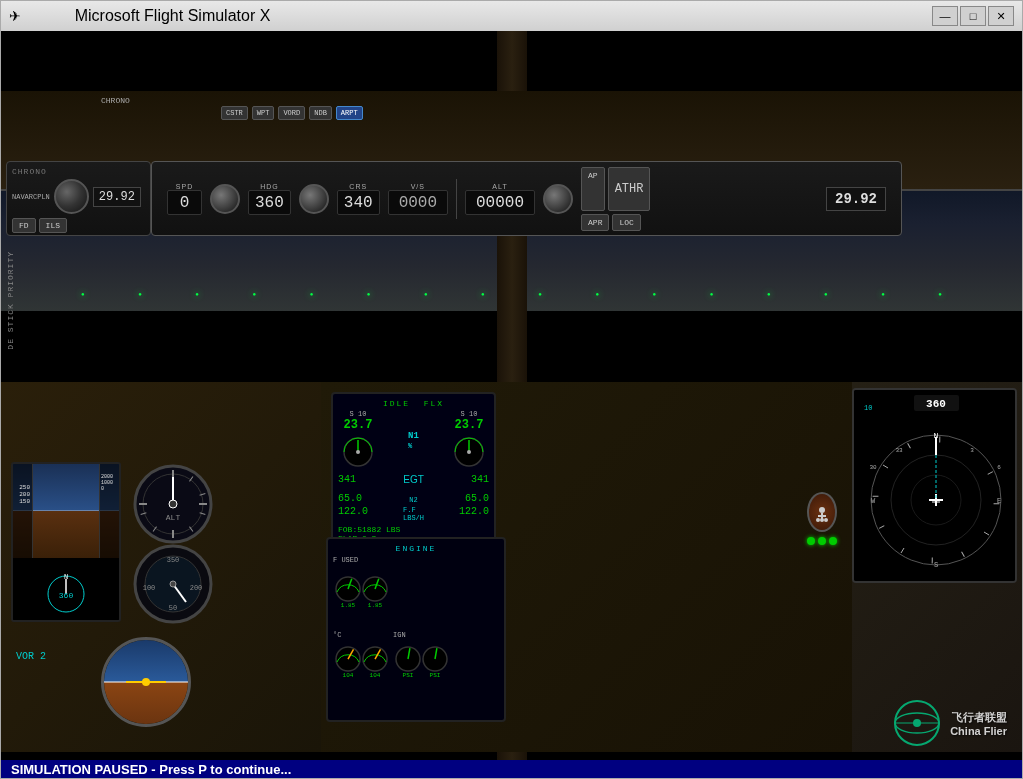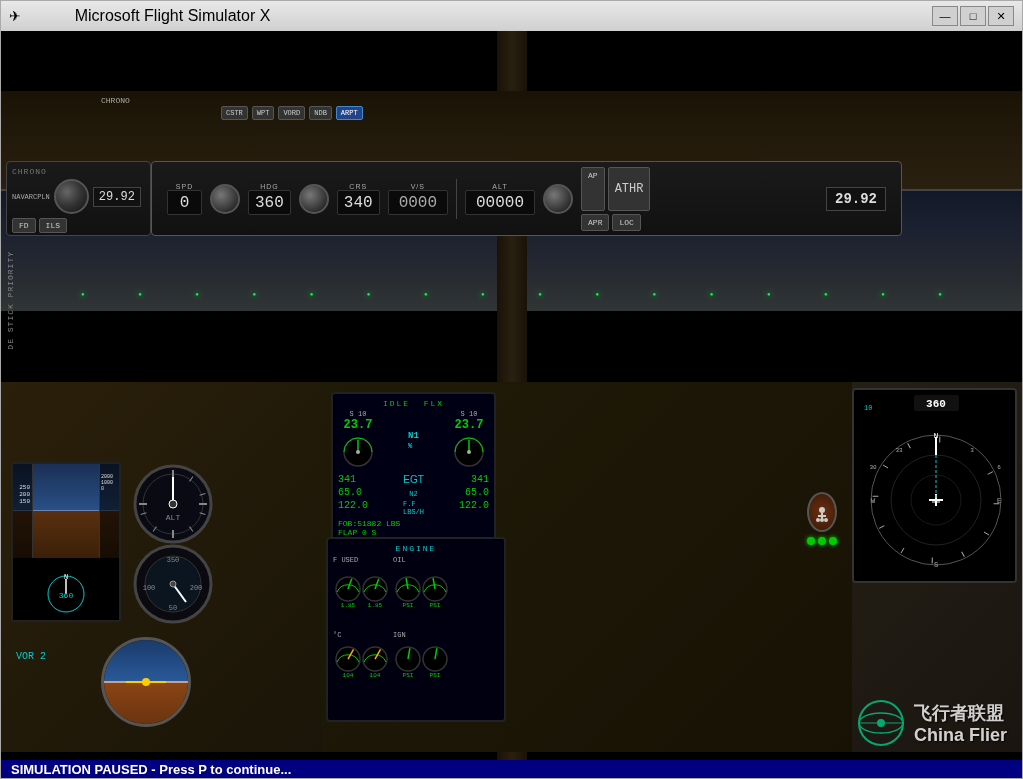--- a/index.html
+++ b/index.html
@@ -454,7 +454,7 @@
           </div>
         </div>
 
-        <div style="display:flex;justify-content:space-between;margin-bottom:2px;">
+        <div style="display:flex;justify-content:space-between;margin-bottom:8px;">
           <div style="color:#00cc00;font-size:10px;font-family:'Courier New',monospace;">341</div>
           <div style="color:#00cccc;font-size:10px;font-family:Liberation Sans, sans-serif;align-self:flex-end;">EGT</div>
           <div style="color:#00cc00;font-size:10px;font-family:'Courier New',monospace;">341</div>

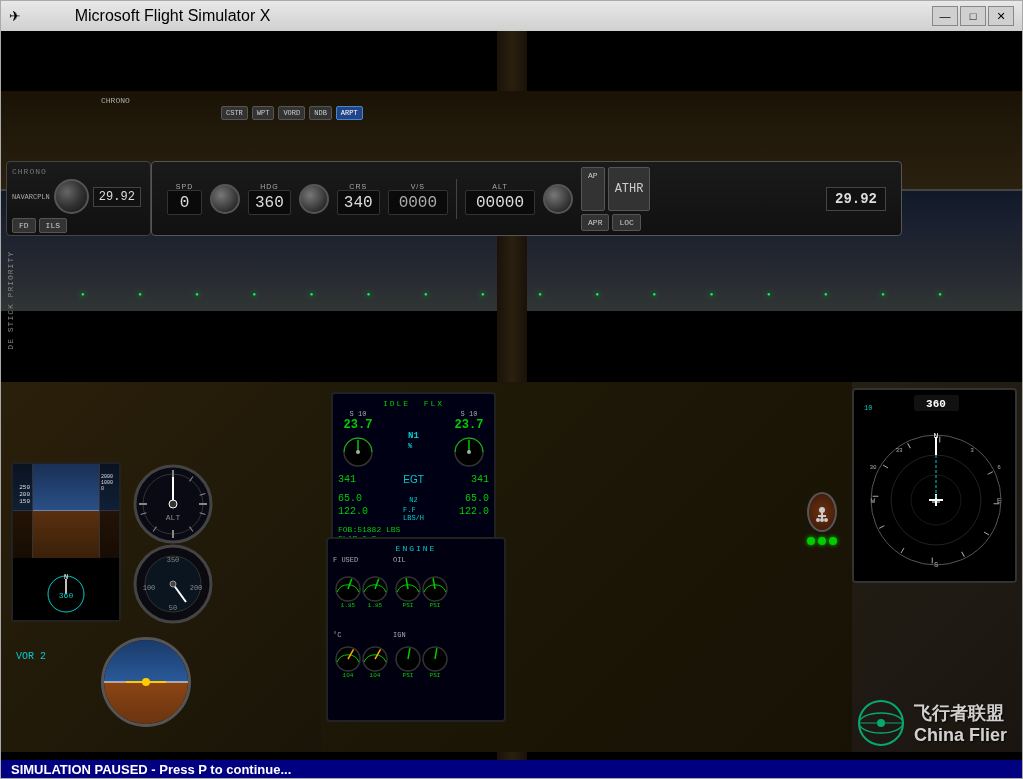--- a/index.html
+++ b/index.html
@@ -495,19 +495,6 @@
               <path d="M 31 28 A 12 12 0 0 1 53 28" fill="none" stroke="#00cc00" stroke-width="1"></path>
               <line x1="42" y1="14" x2="42" y2="25" stroke="#00cc00" stroke-width="1.5" transform="rotate(20,42,25)"></line>
               <text x="42" y="43" text-anchor="middle" font-size="6" fill="#00cc00" font-family="Courier New">1.85</text>
-            </svg>
-          </div>
-          <div>
-            <div style="color:#aaa;font-size:7px;font-family:'Courier New',monospace;">OIL</div>
-            <svg width="55" height="60" viewBox="0 0 55 60">
-              <circle cx="15" cy="25" r="12" fill="#000" stroke="#333" stroke-width="1.5"></circle>
-              <path d="M 4 28 A 12 12 0 0 1 26 28" fill="none" stroke="#00cc00" stroke-width="1"></path>
-              <line x1="15" y1="25" x2="15" y2="14" stroke="#00cc00" stroke-width="1.5" transform="rotate(-10,15,25)"></line>
-              <text x="15" y="43" text-anchor="middle" font-size="6" fill="#00cc00" font-family="Courier New">PSI</text>
-              <circle cx="42" cy="25" r="12" fill="#000" stroke="#333" stroke-width="1.5"></circle>
-              <path d="M 31 28 A 12 12 0 0 1 53 28" fill="none" stroke="#00cc00" stroke-width="1"></path>
-              <line x1="42" y1="25" x2="42" y2="14" stroke="#00cc00" stroke-width="1.5" transform="rotate(-10,42,25)"></line>
-              <text x="42" y="43" text-anchor="middle" font-size="6" fill="#00cc00" font-family="Courier New">PSI</text>
             </svg>
           </div>
         </div>

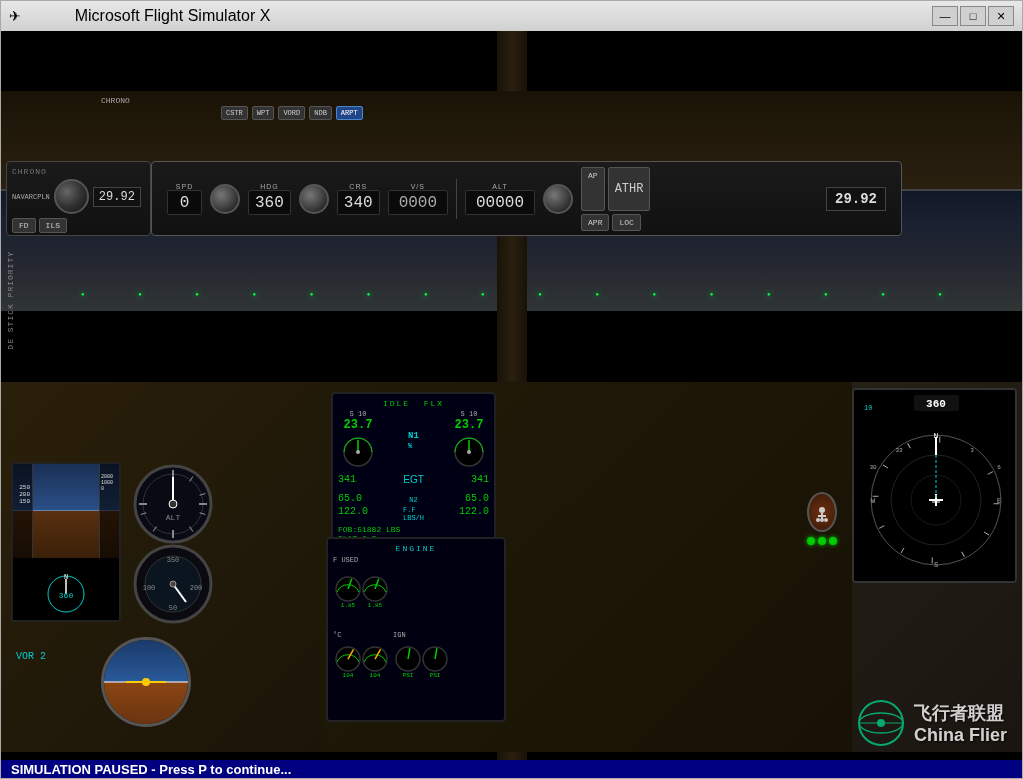--- a/index.html
+++ b/index.html
@@ -107,9 +107,9 @@
 
     .watermark-text {
       color: white;
-      font-size: 18px;
+      font-size: 11px;
       font-weight: bold;
-      text-align: left;
+      text-align: right;
       text-shadow: 1px 1px 2px #000;
     }
 

